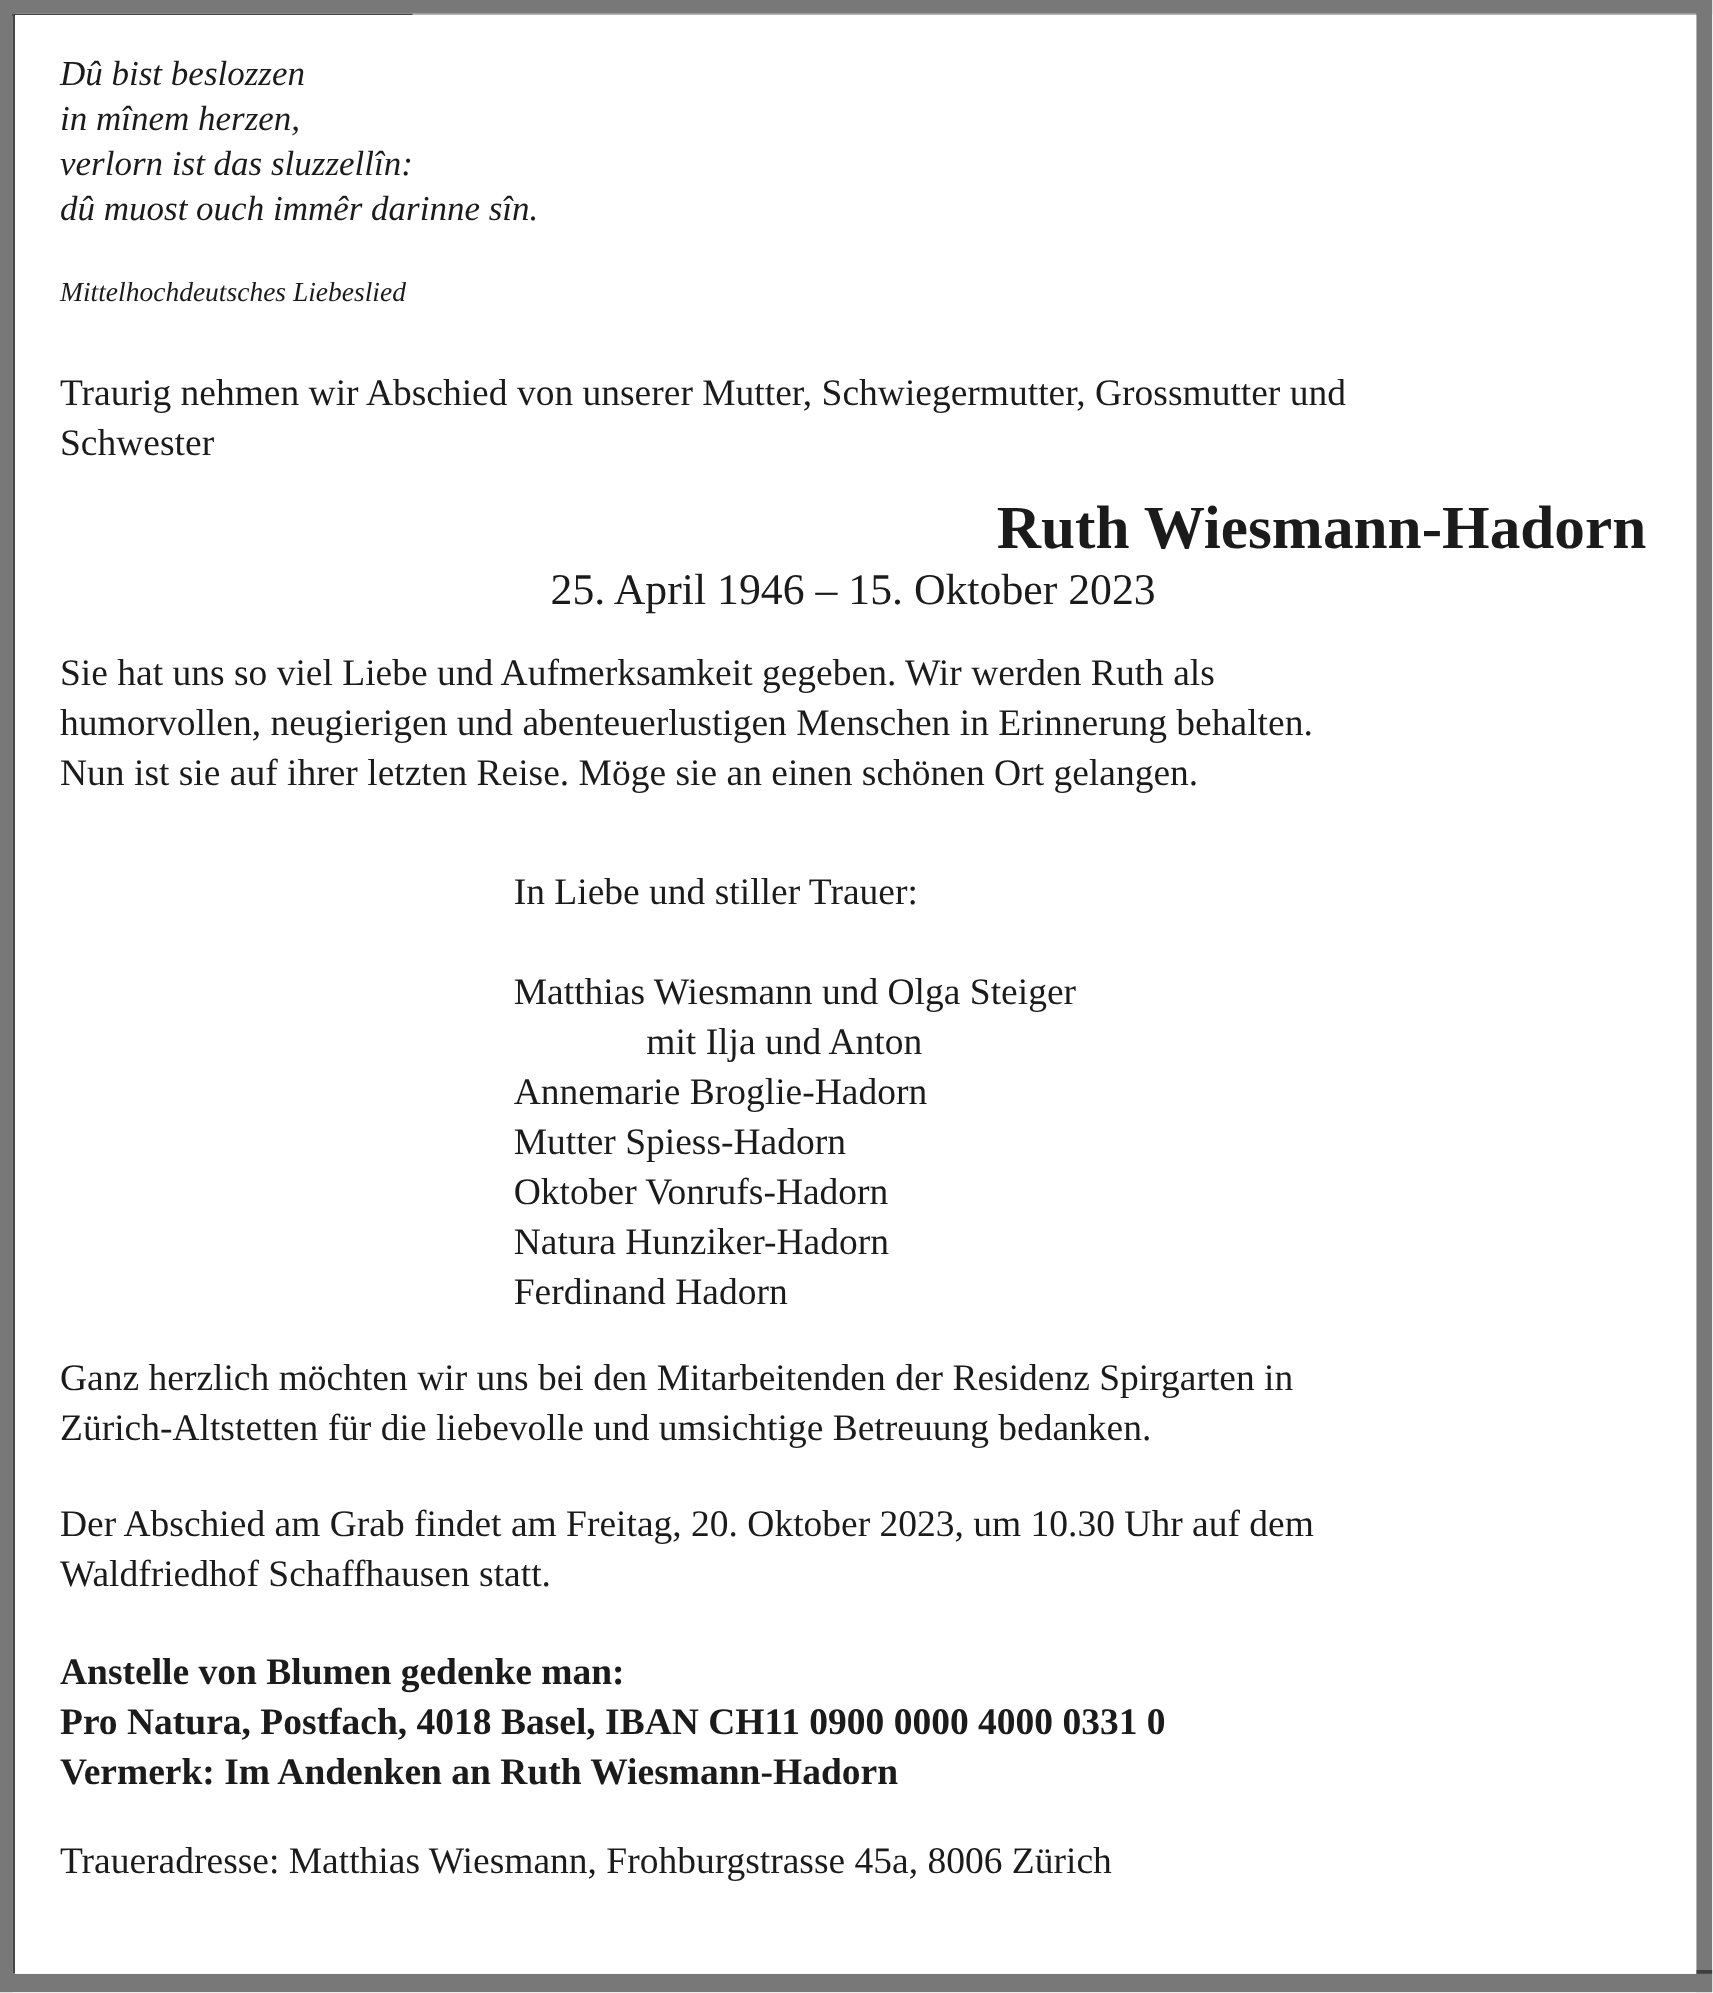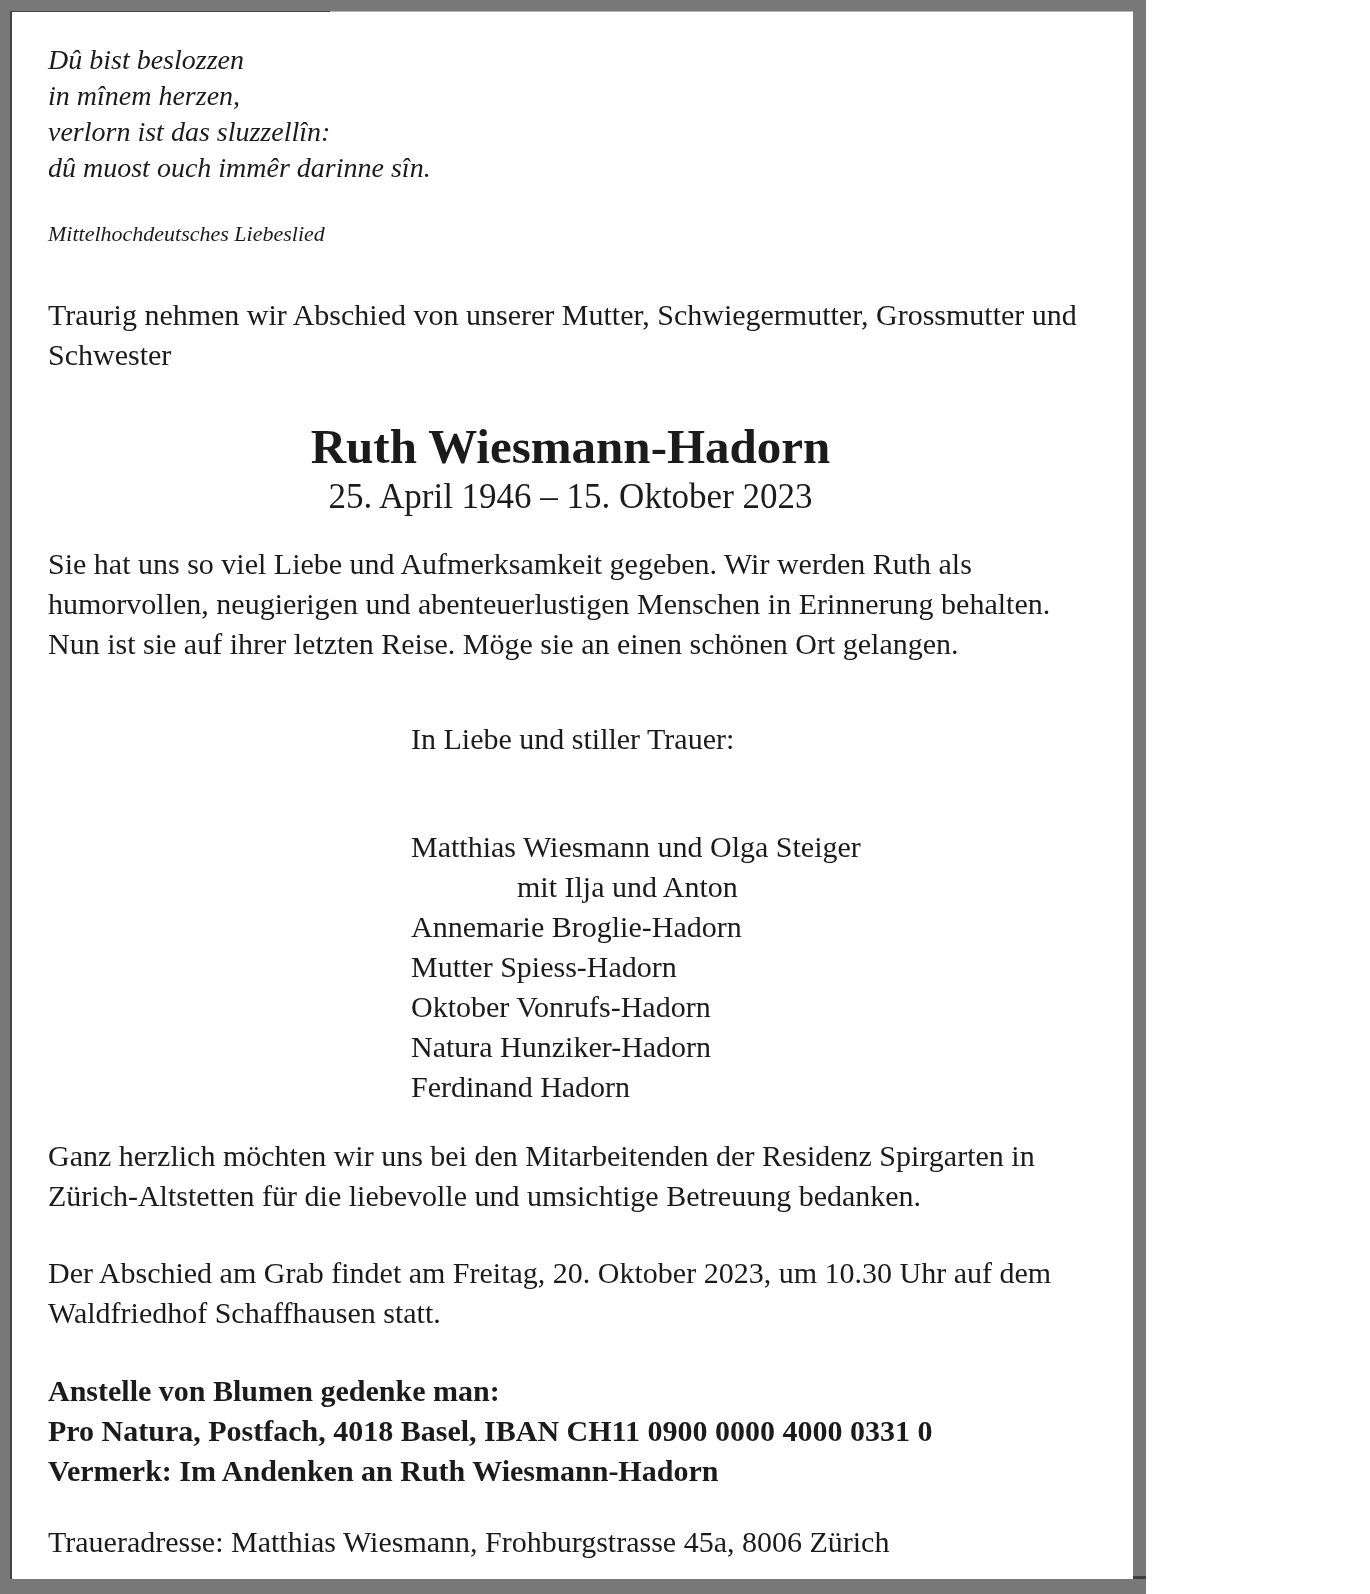--- a/index.html
+++ b/index.html
@@ -7,7 +7,7 @@
 
   .frame {
     position: relative;
-    width: 1146px;
+    width: 1370px;
     height: 1594px;
     background: #ffffff;
     font-family: "Liberation Serif", "DejaVu Serif", serif;

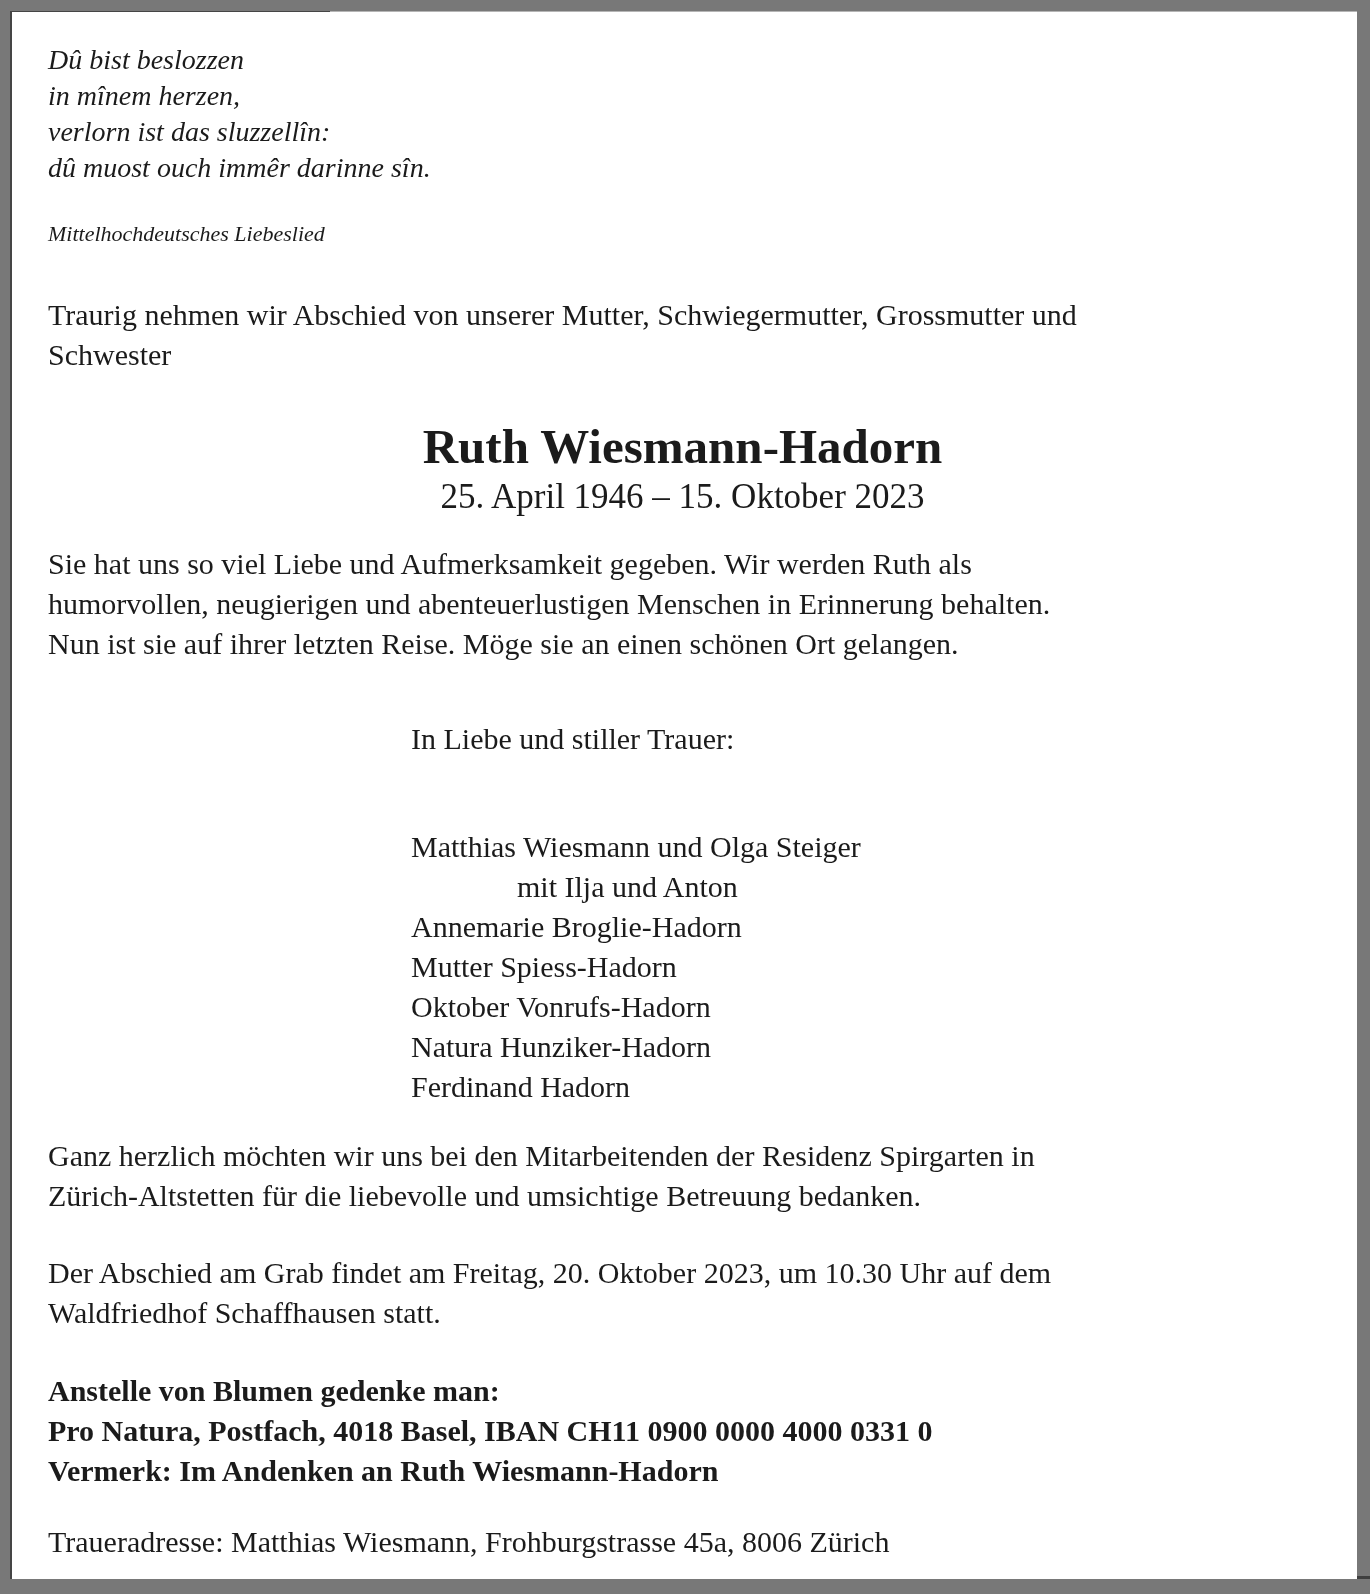--- a/index.html
+++ b/index.html
@@ -55,8 +55,8 @@
     font-size: 49px;
     line-height: 58px;
     font-weight: bold;
-    text-align: center;
-    margin-top: 43px;
+    text-align: right;
+    margin-top: 18px;
   }
   .dates {
     font-size: 35px;

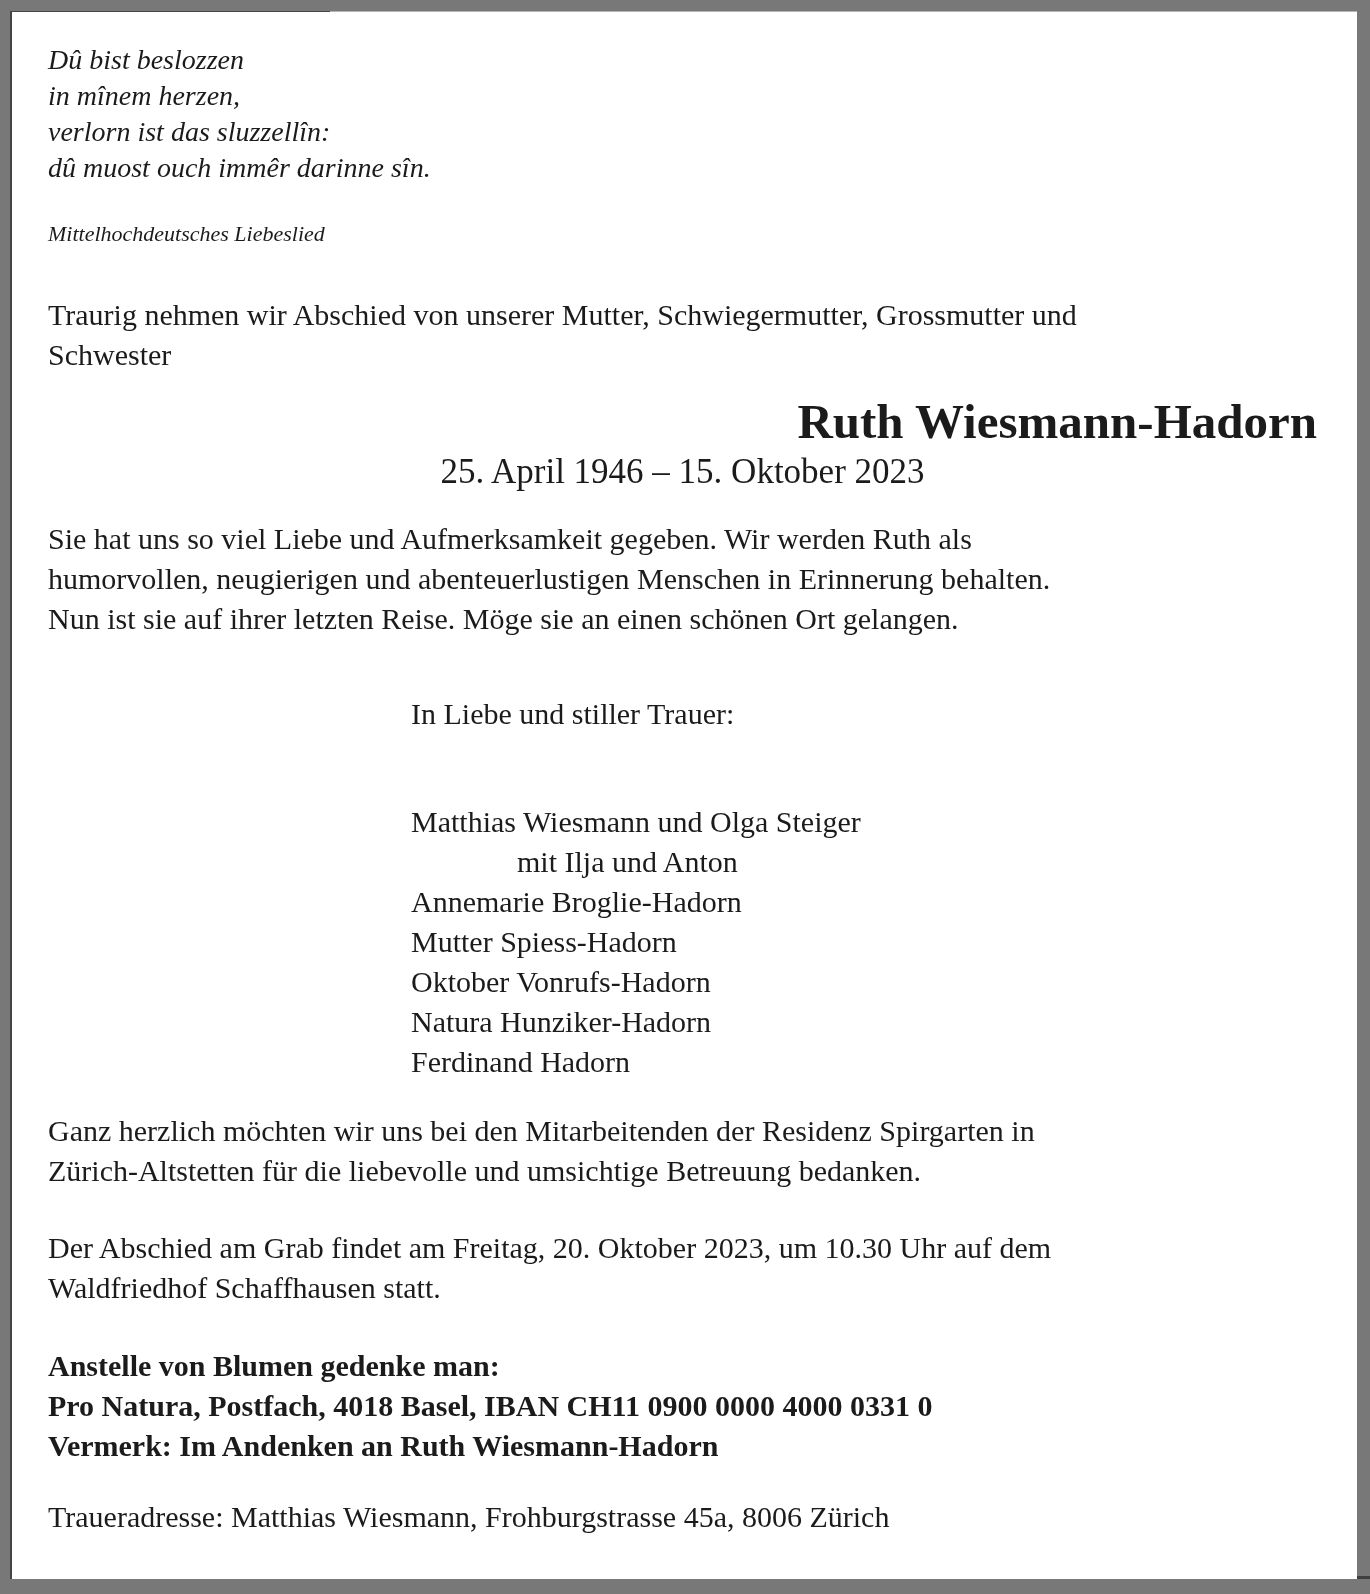--- a/index.html
+++ b/index.html
@@ -67,7 +67,7 @@
   .tribute { margin-top: 26px; }
 
   .mourning-heading { margin-top: 55px; margin-left: 363px; }
-  .names { margin-top: 68px; margin-left: 363px; }
+  .names { margin-top: 40px; margin-left: 363px; }
   .name-line.indented { margin-left: 106px; }
 
   .thanks    { margin-top: 29px; }

